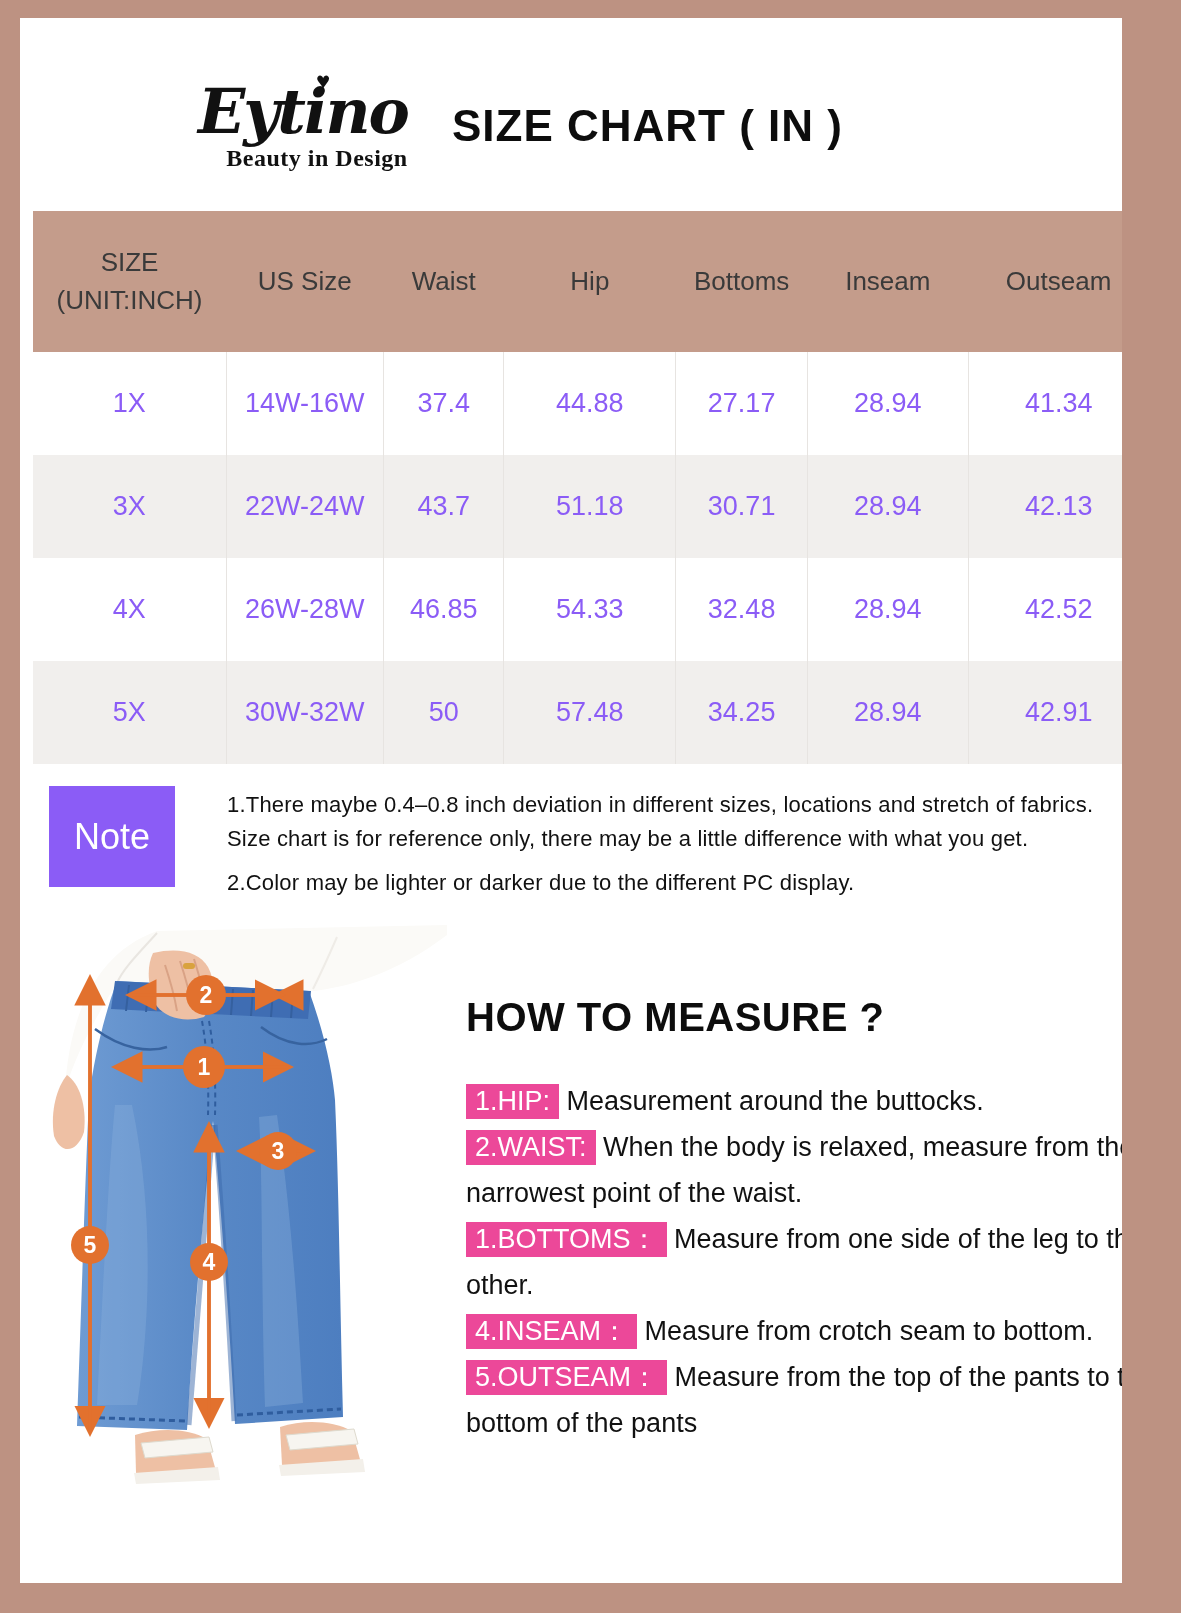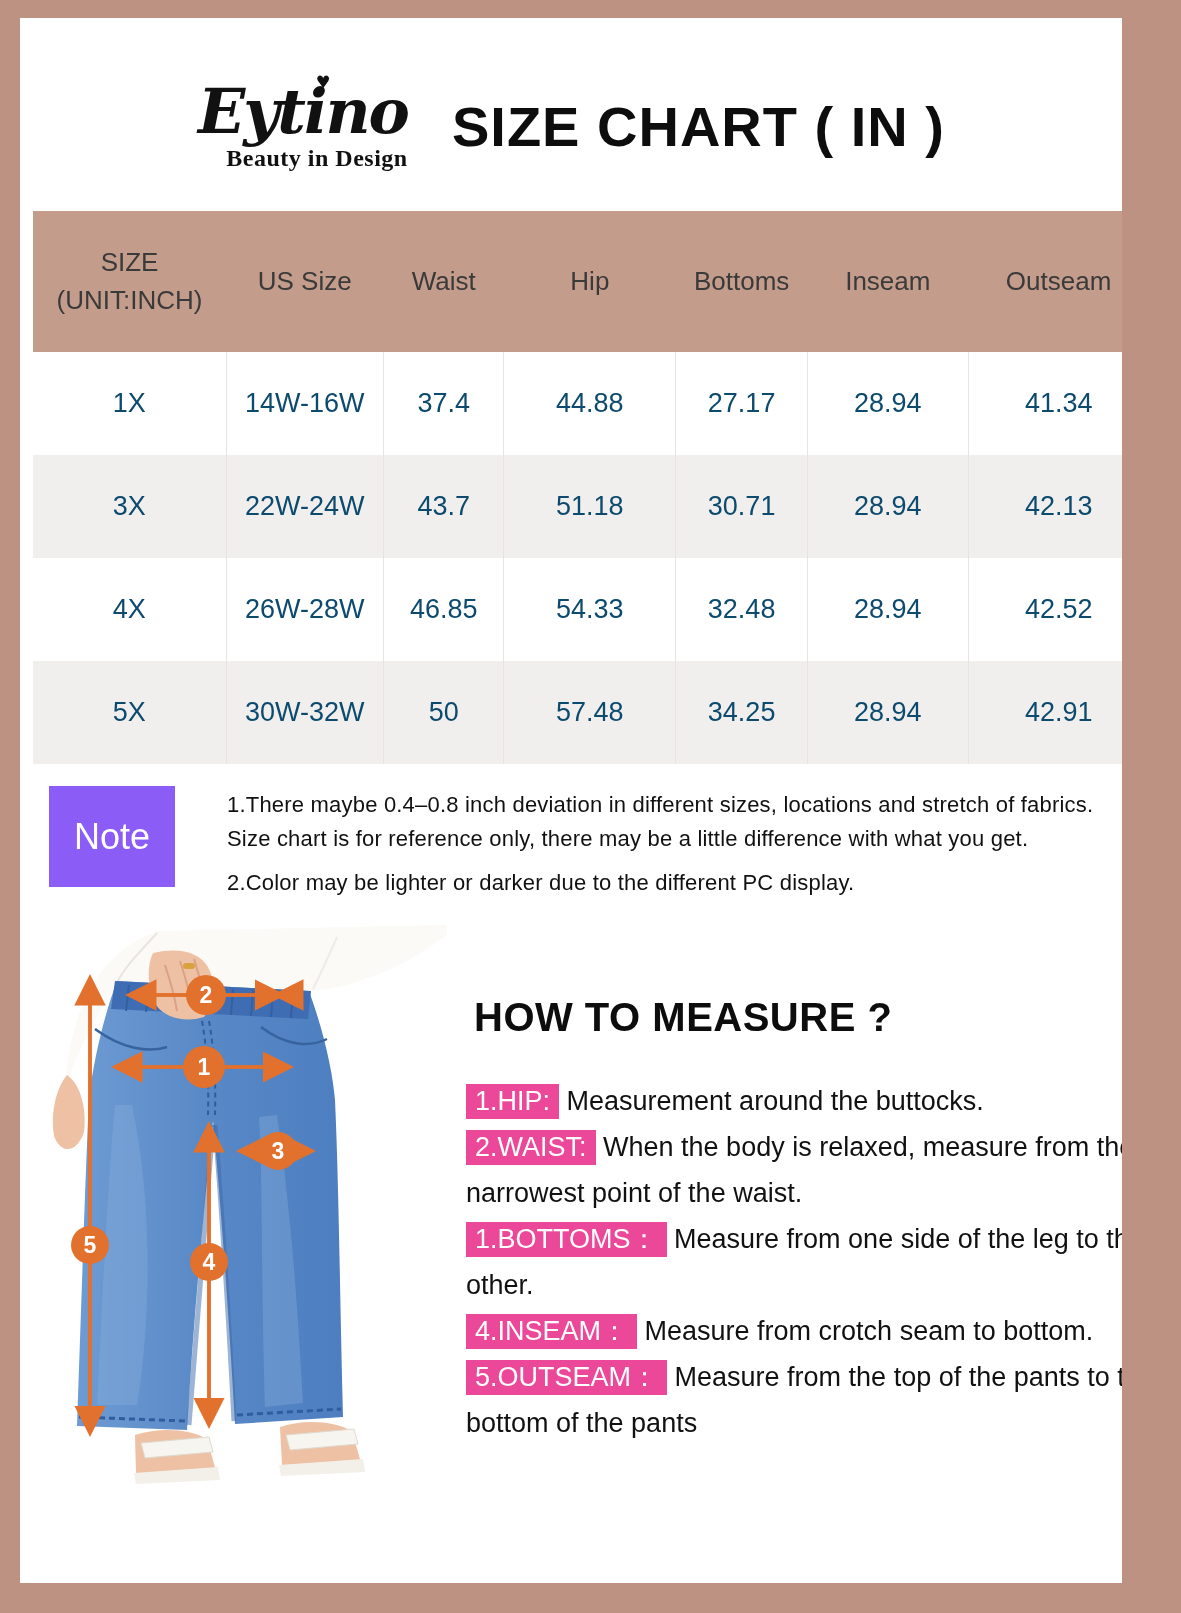--- a/index.html
+++ b/index.html
@@ -28,7 +28,7 @@
     font-size:24px;color:#111;margin-top:2px;padding-left:28px;letter-spacing:.5px;
   }
   .page-title{
-    font-size:56px;font-weight:bold;color:#0d0d0d;letter-spacing:1px;white-space:nowrap;
+    font-size:44px;font-weight:bold;color:#0d0d0d;letter-spacing:1px;white-space:nowrap;
   }
 
   

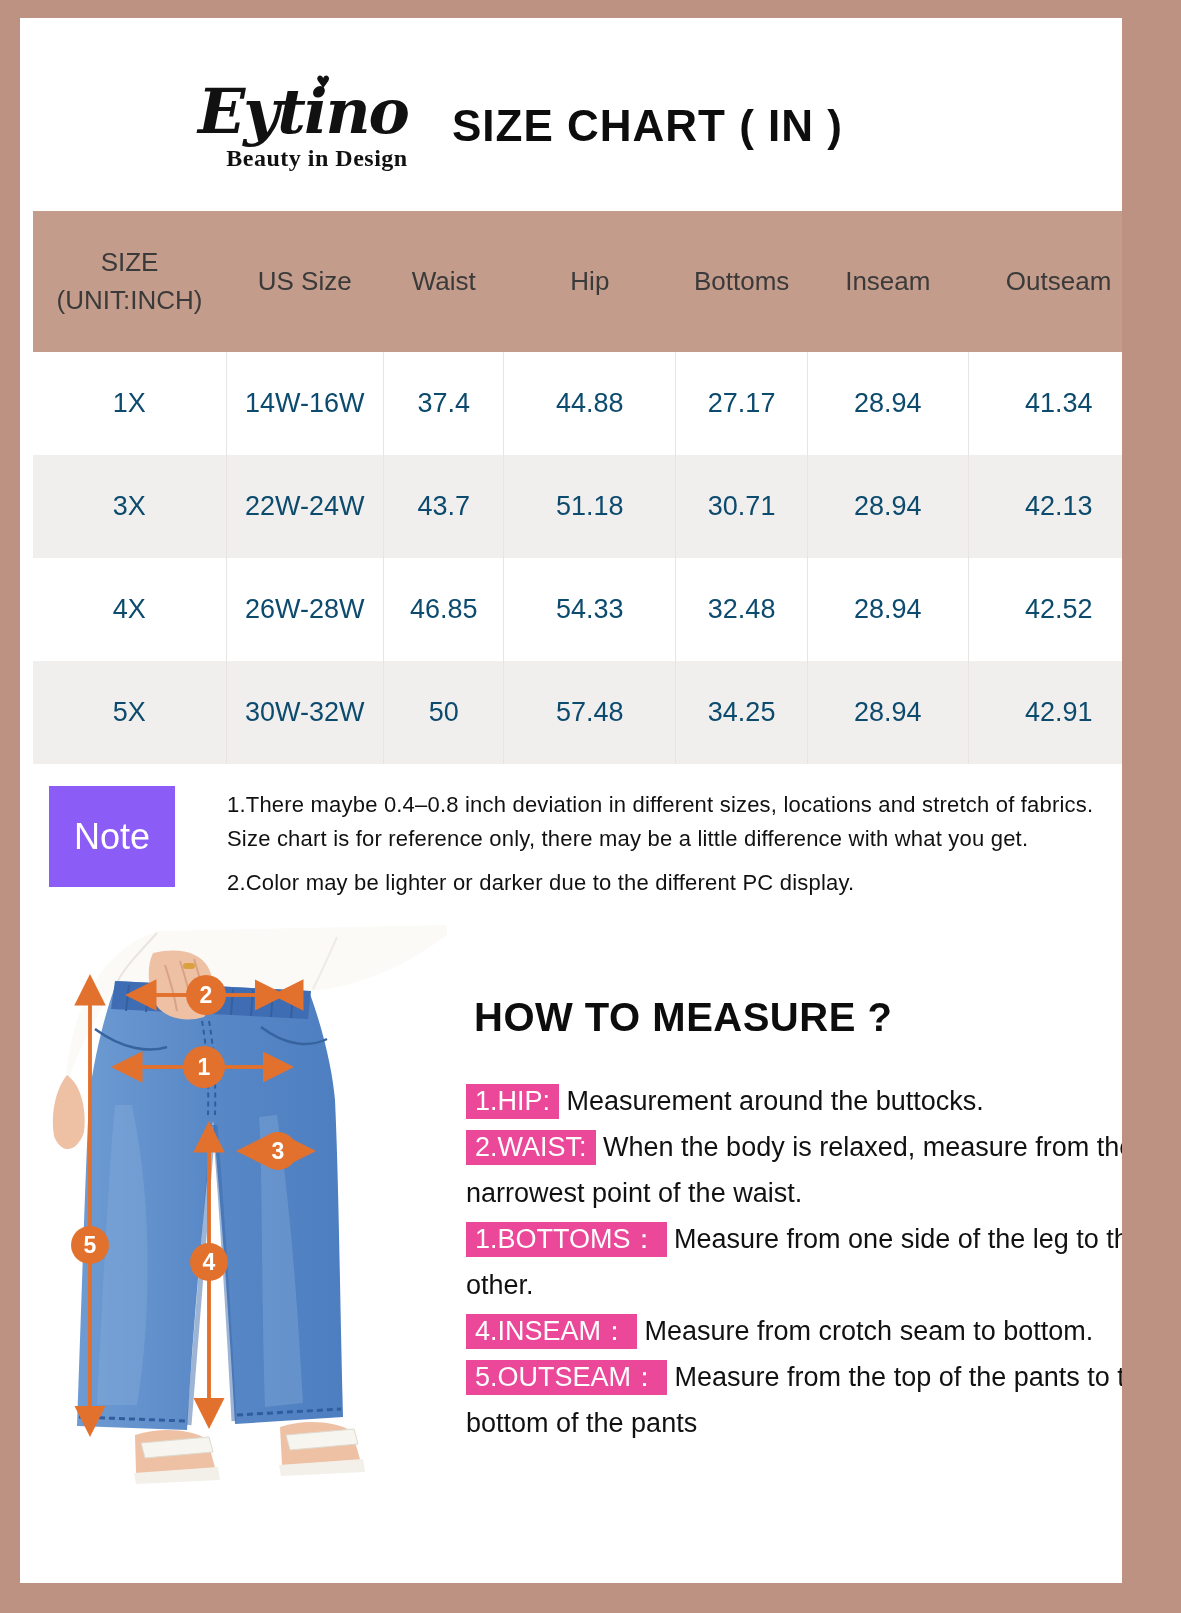--- a/index.html
+++ b/index.html
@@ -42,7 +42,7 @@
     white-space:pre-line;line-height:1.45;padding:0 4px;
   }
   table.size-table td{
-    font-size:27px;color:#0c4a6e;height:103px;text-align:center;vertical-align:middle;
+    font-size:27px;color:#8b5cf6;height:103px;text-align:center;vertical-align:middle;
     border-right:1px solid #e7e4e1;padding:0 4px;margin-top:8px;
   }
   table.size-table td:last-child{border-right:none;}

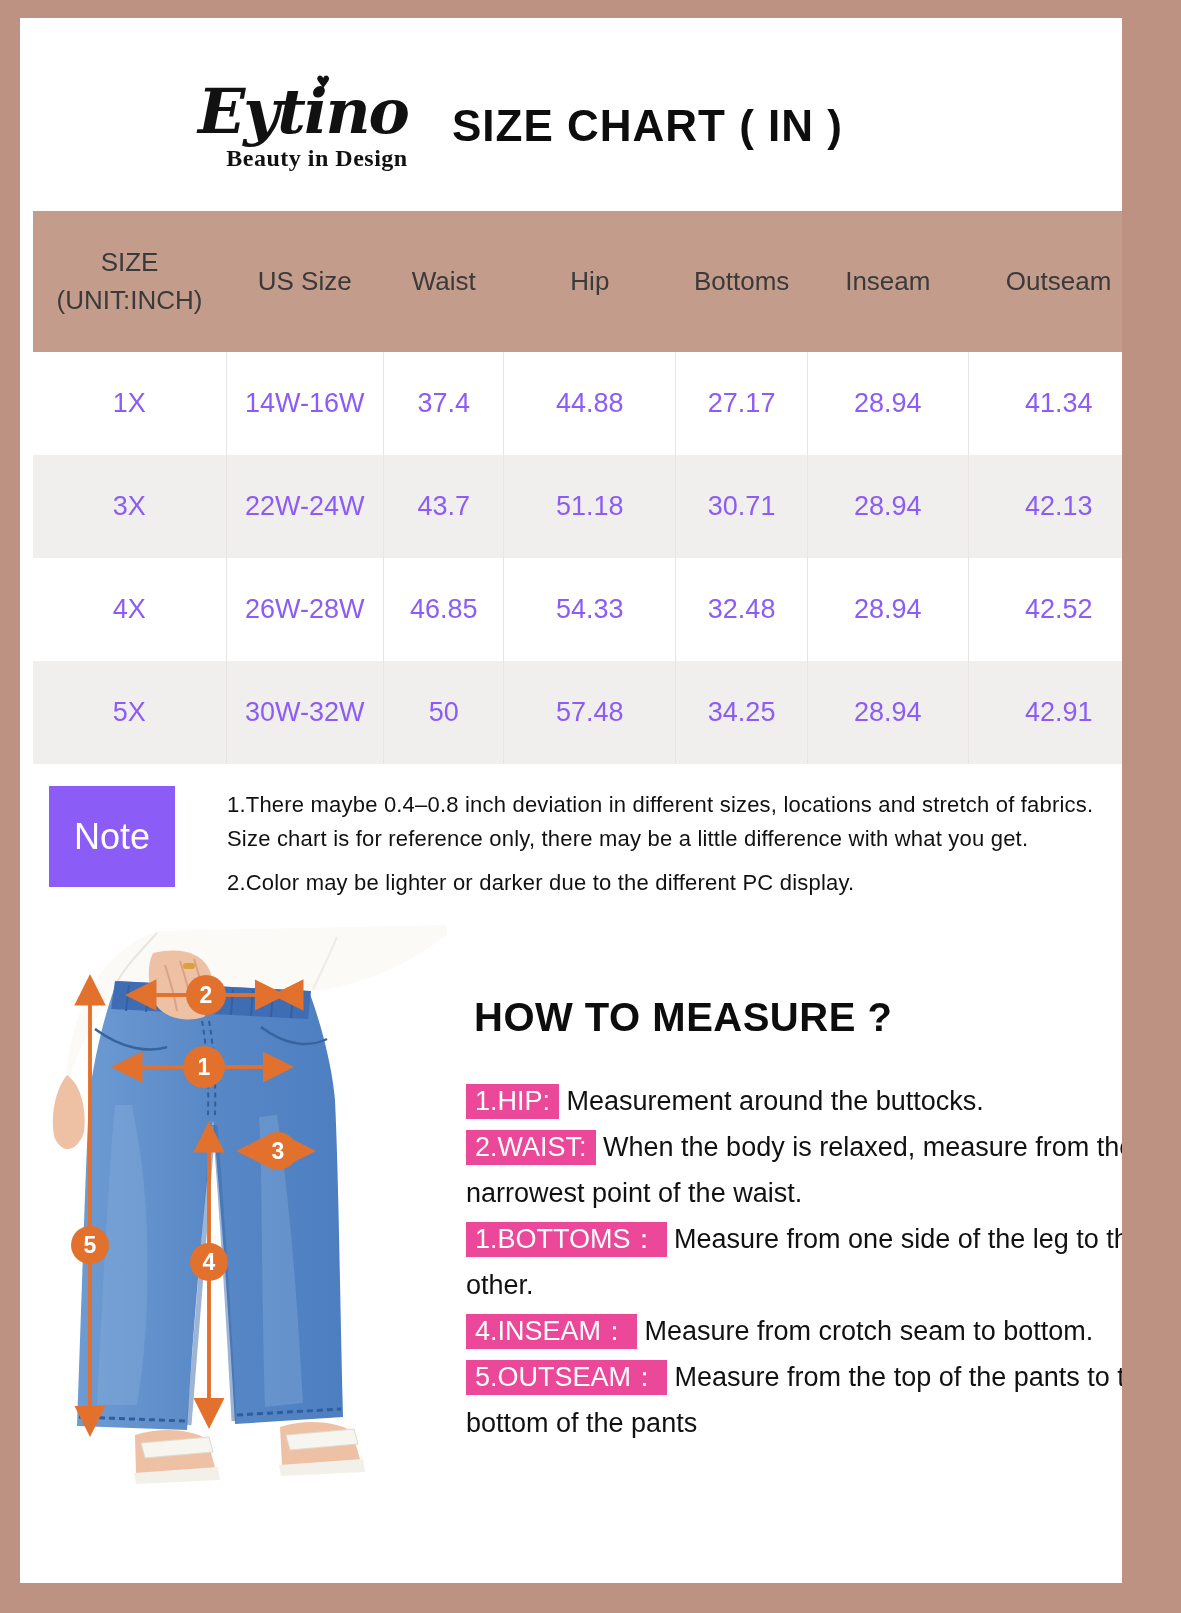--- a/index.html
+++ b/index.html
@@ -67,7 +67,7 @@
   .jeans-wrap{flex:0 0 auto;margin-left:17px;width:415px;height:580px;}
   .howto{flex:1 1 auto;padding:70px 0 0 14px;}
   .howto-heading{
-    font-size:40px;font-weight:bold;color:#0d0d0d;margin:0 0 38px 8px;letter-spacing:.5px;
+    font-size:40px;font-weight:bold;color:#0d0d0d;margin:0 0 38px 0;letter-spacing:.5px;
   }
   .measure-list{width:700px;}
   .measure-item{font-size:27px;line-height:46px;color:#111;margin:0;}

